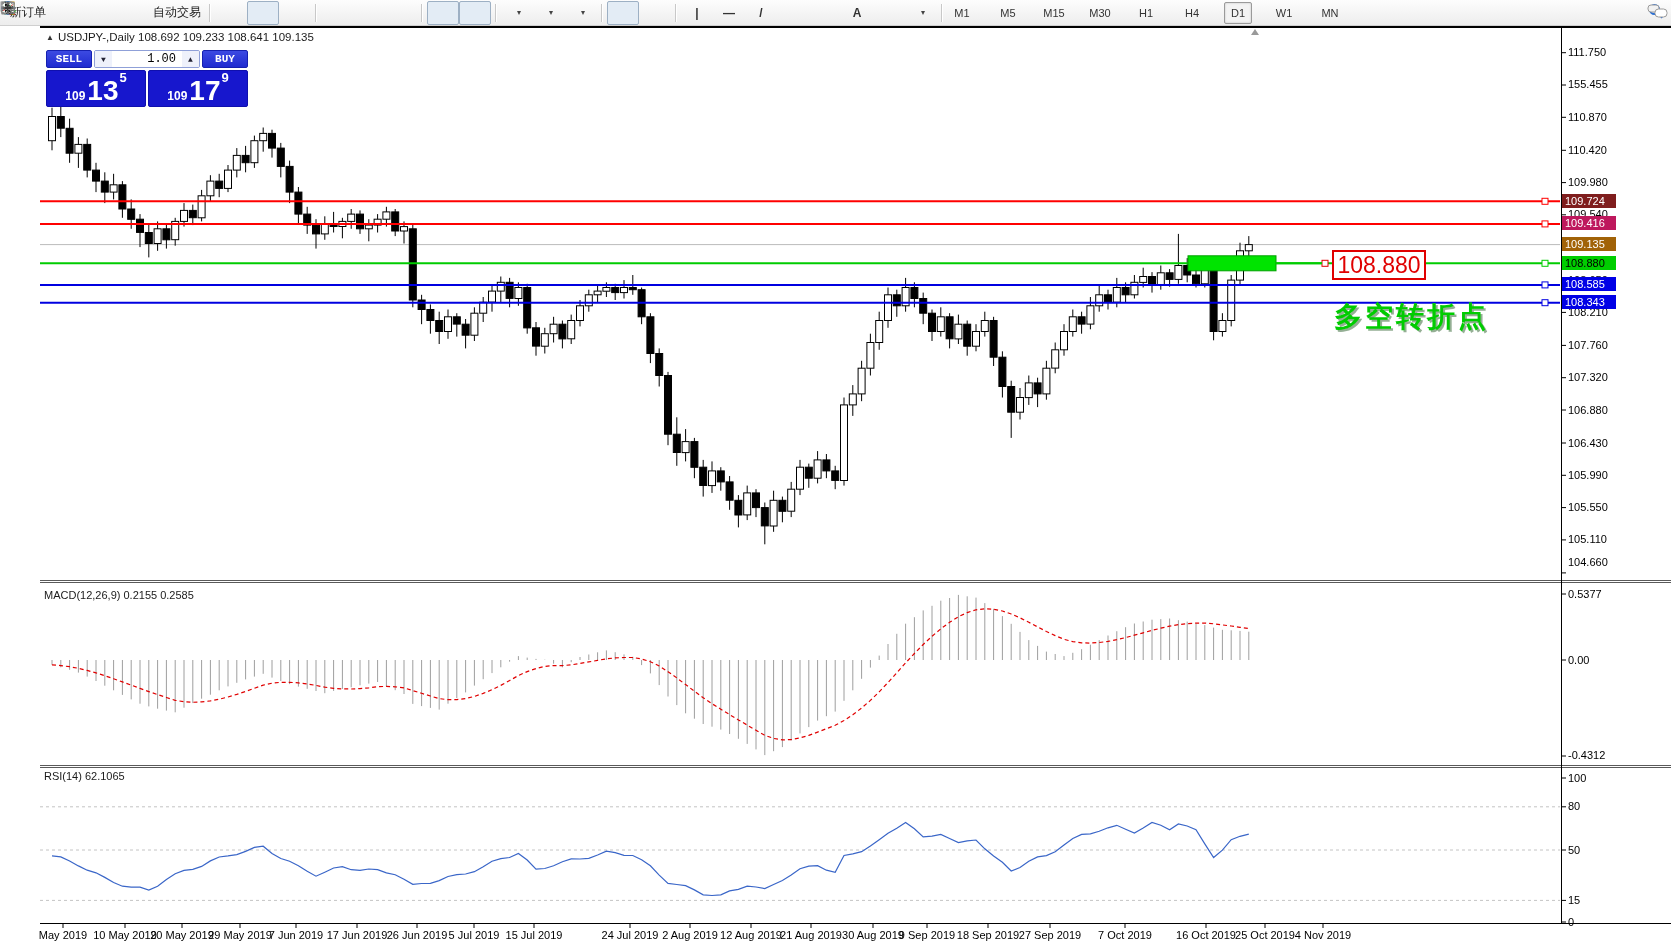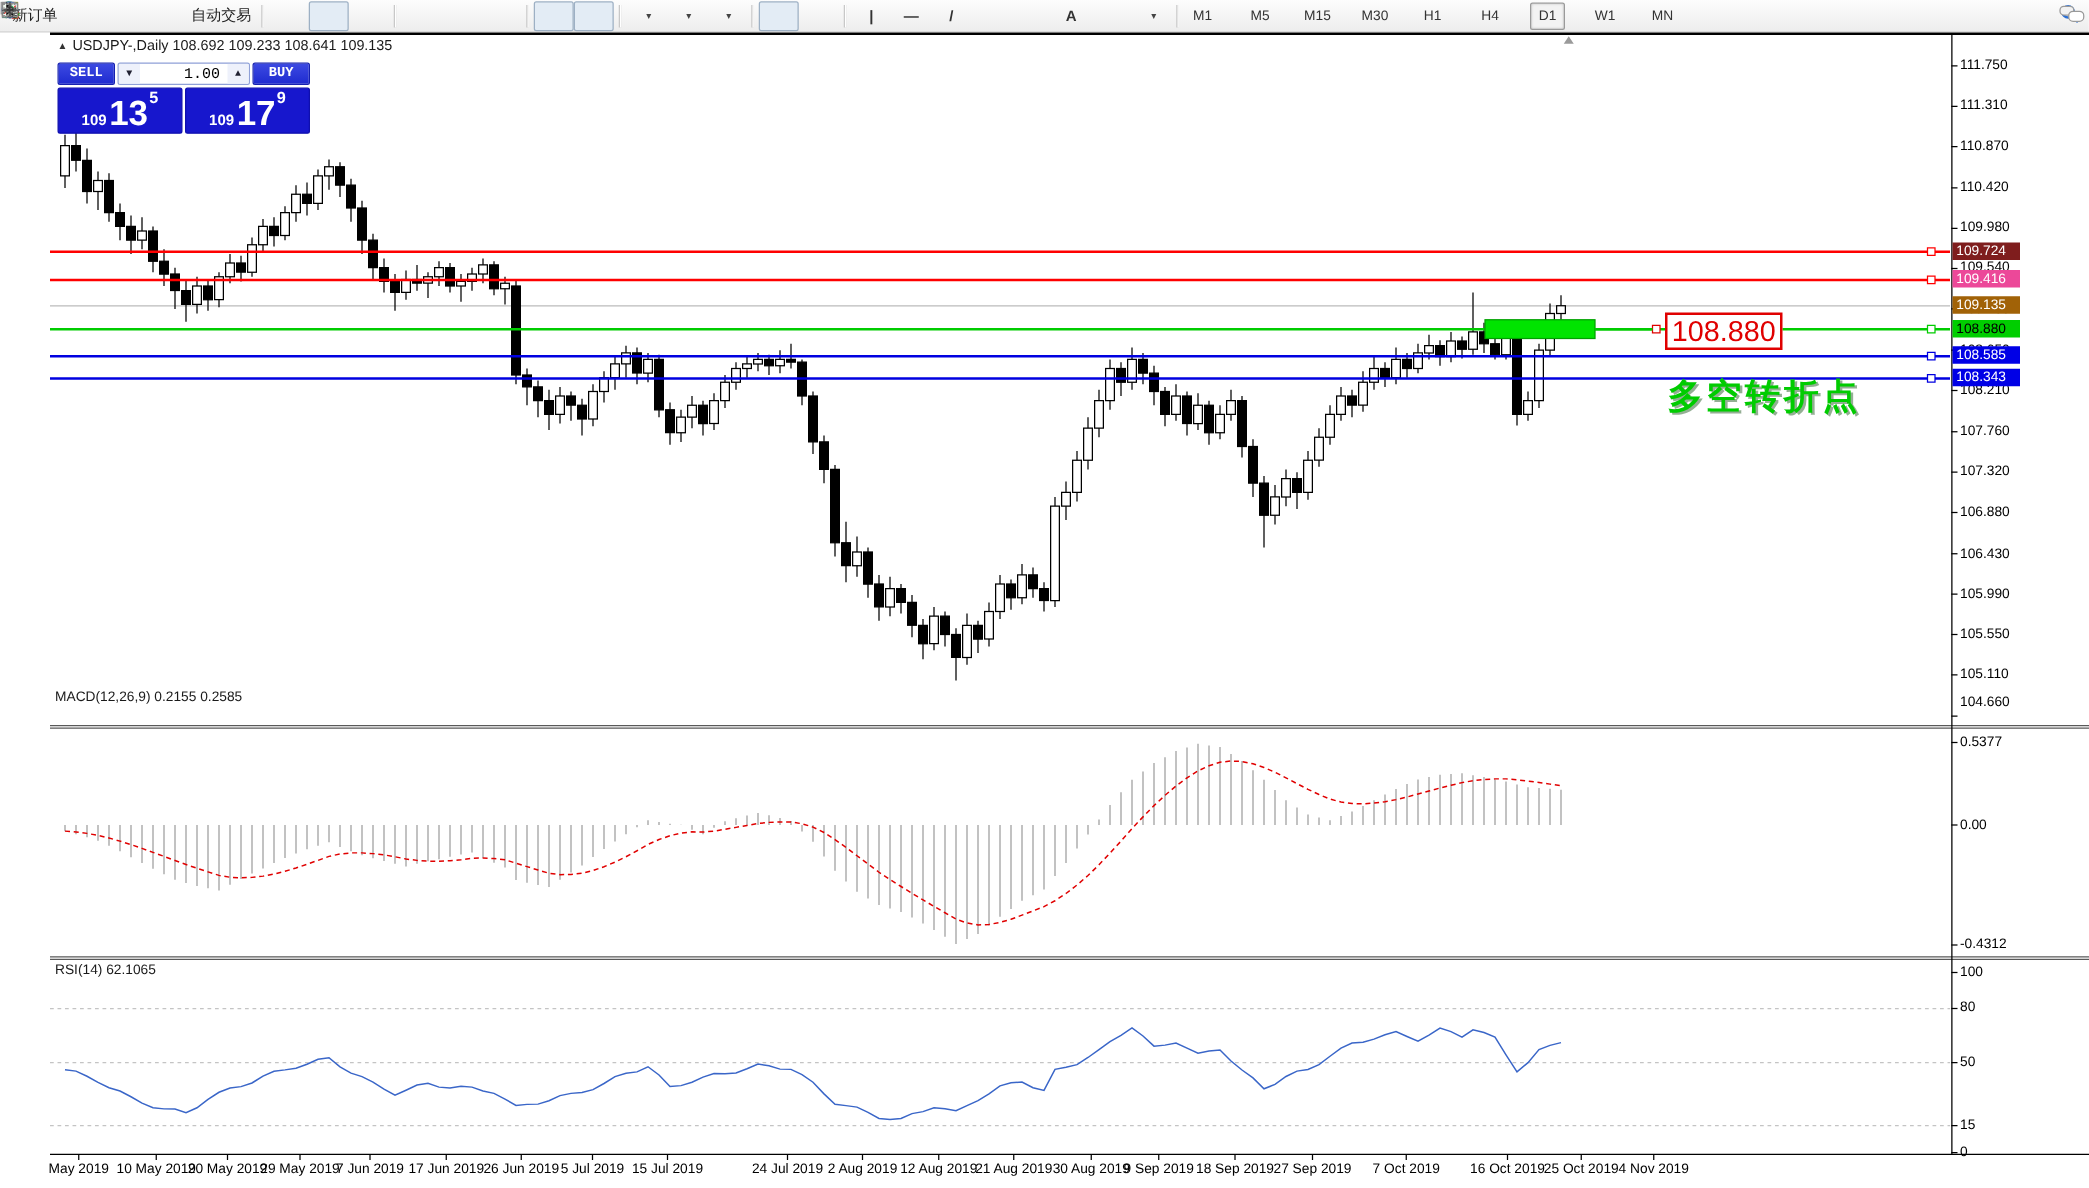--- a/index.html
+++ b/index.html
@@ -826,7 +826,7 @@
 
   <div id="overlay">
       <div class="tick-lbl" style="top: 20.2px;">111.750</div>
-      <div class="tick-lbl" style="top: 52.4824px;">111.310</div>
+      <div class="tick-lbl" style="top: 52.4824px;">155.455</div>
       <div class="tick-lbl" style="top: 84.7647px;">110.870</div>
       <div class="tick-lbl" style="top: 117.781px;">110.420</div>
       <div class="tick-lbl" style="top: 150.063px;">109.980</div>

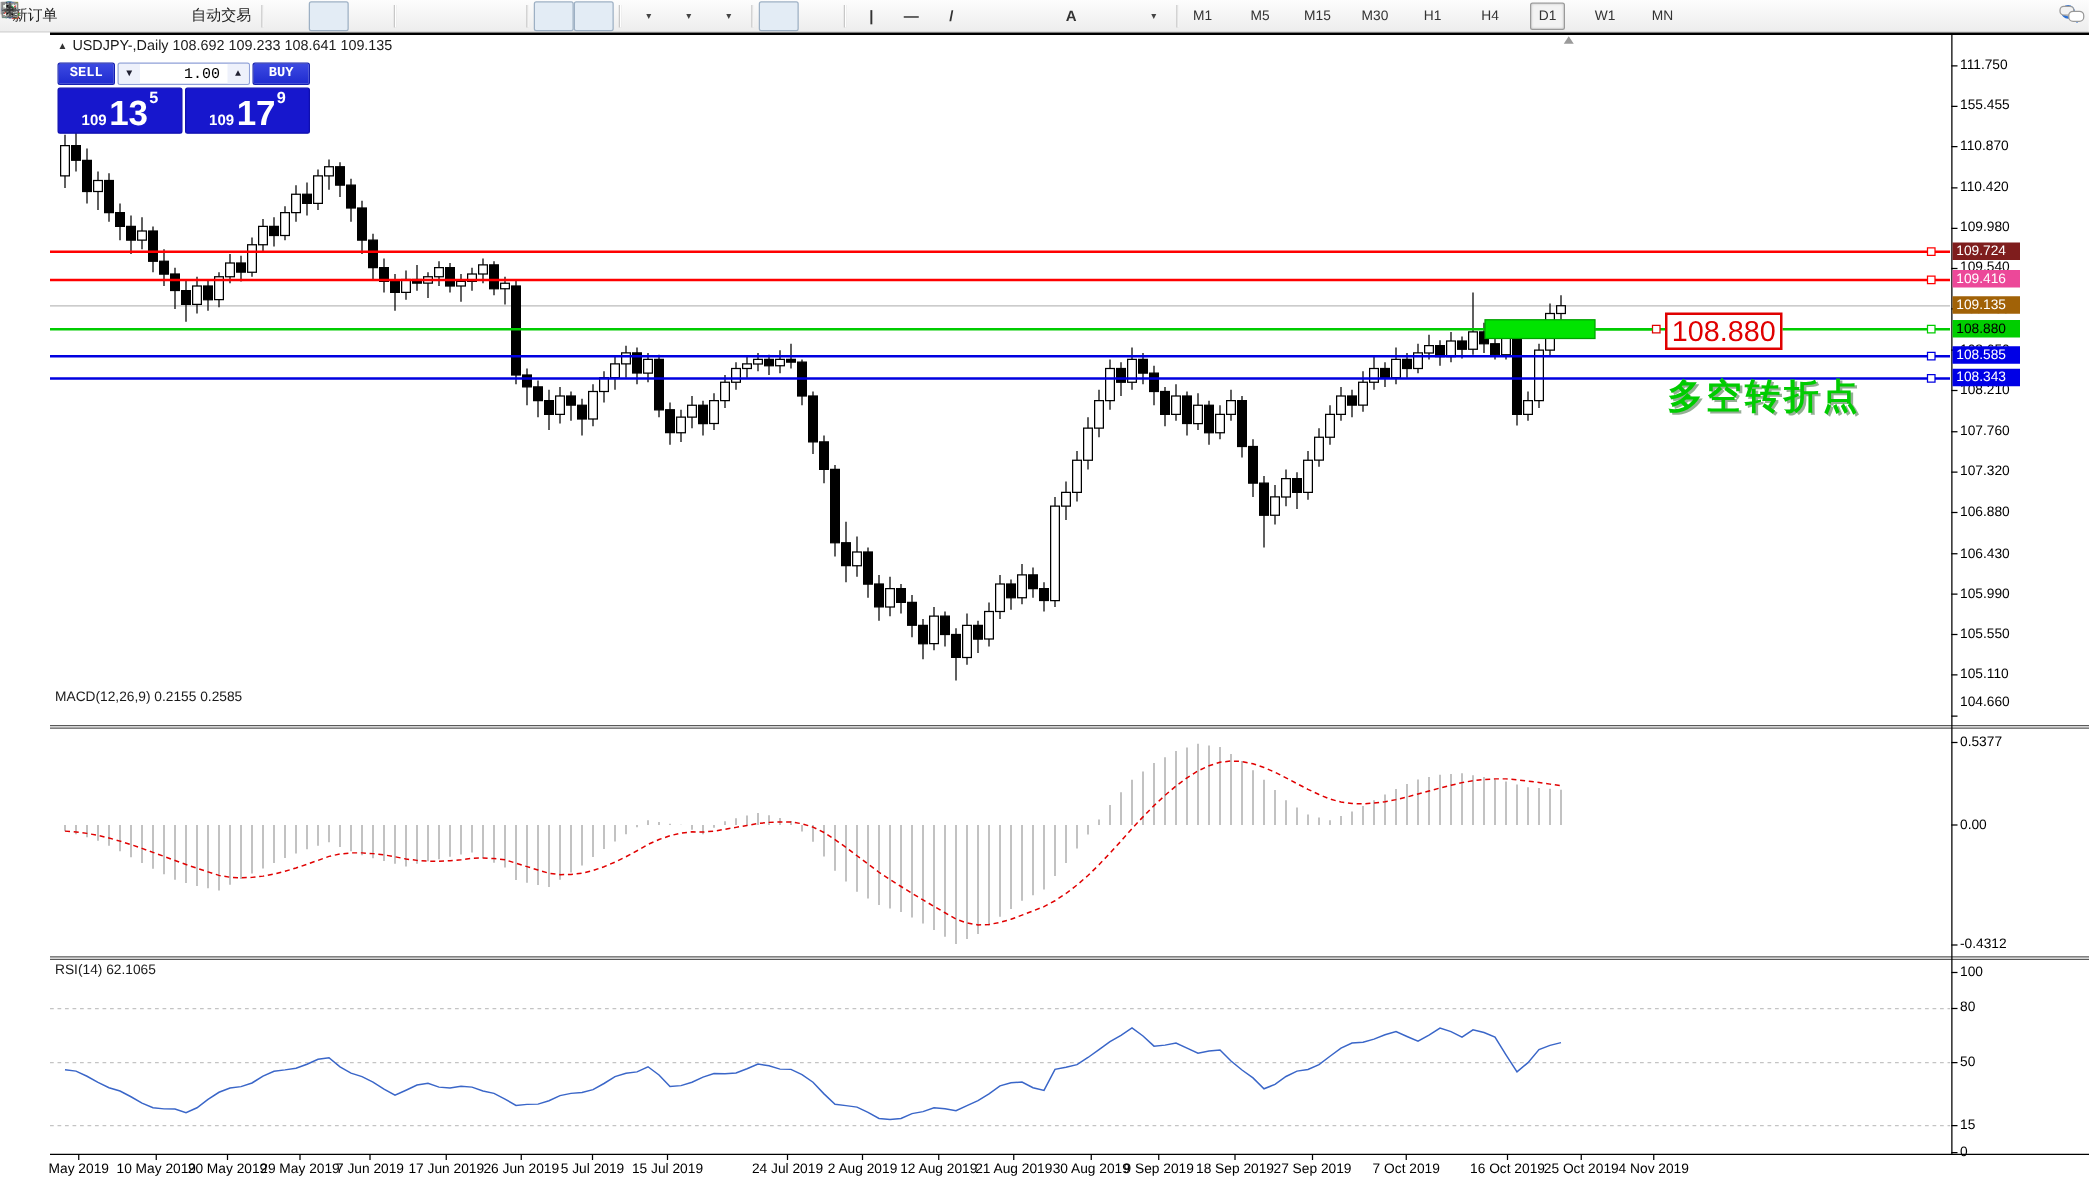--- a/index.html
+++ b/index.html
@@ -851,7 +851,7 @@
       <div class="tick-lbl" style="top: 867.9px;">15</div>
       <div class="tick-lbl" style="top: 889.5px;">0</div>
       <div class="price-tag" style="top: 167.846px; background: #7f1d1d; color: rgb(255, 255, 255);">109.724</div>
-      <div class="price-tag" style="top: 190.443px; background: #ec4899; color: rgb(255, 255, 255);">109.416</div>
+      <div class="price-tag" style="top: 190.443px; background: #be185d; color: rgb(255, 255, 255);">109.416</div>
       <div class="price-tag" style="top: 211.06px; background: #a16207; color: rgb(255, 255, 255);">109.135</div>
       <div class="price-tag" style="top: 229.769px; background: rgb(0, 206, 0); color: rgb(0, 0, 0);">108.880</div>
       <div class="price-tag" style="top: 251.413px; background: rgb(0, 0, 230); color: rgb(255, 255, 255);">108.585</div>

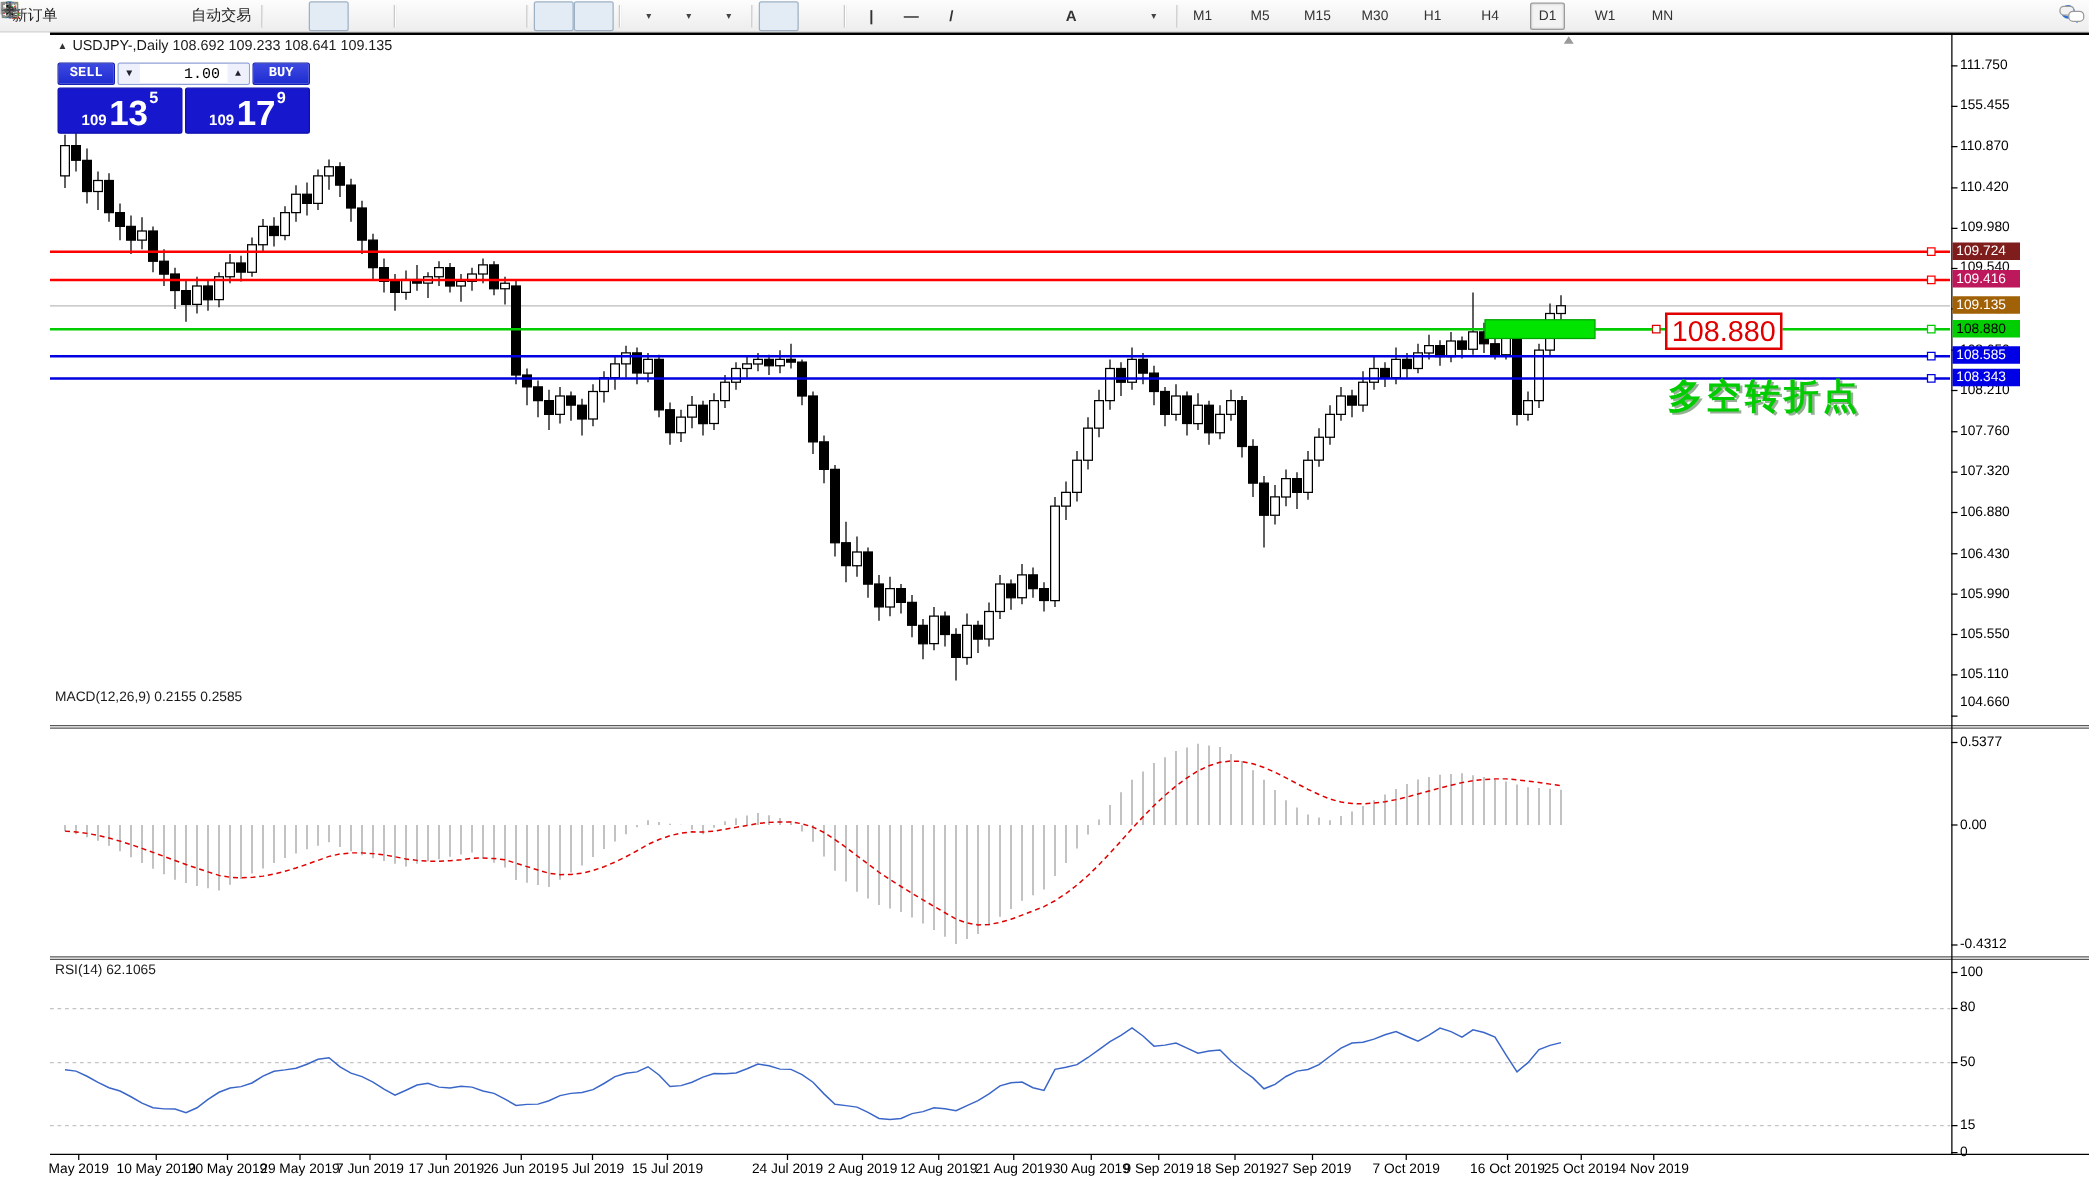--- a/index.html
+++ b/index.html
@@ -818,7 +818,7 @@
   <div class="axis-bottom"></div>
   <div class="axis-vline"></div>
 
-  <div class="ind-label" style="top:526px">MACD(12,26,9) 0.2155 0.2585</div>
+  <div class="ind-label" style="top:563px">MACD(12,26,9) 0.2155 0.2585</div>
   <div class="ind-label" style="top:744px">RSI(14) 62.1065</div>
 
   <div class="price-box">108.880</div>

